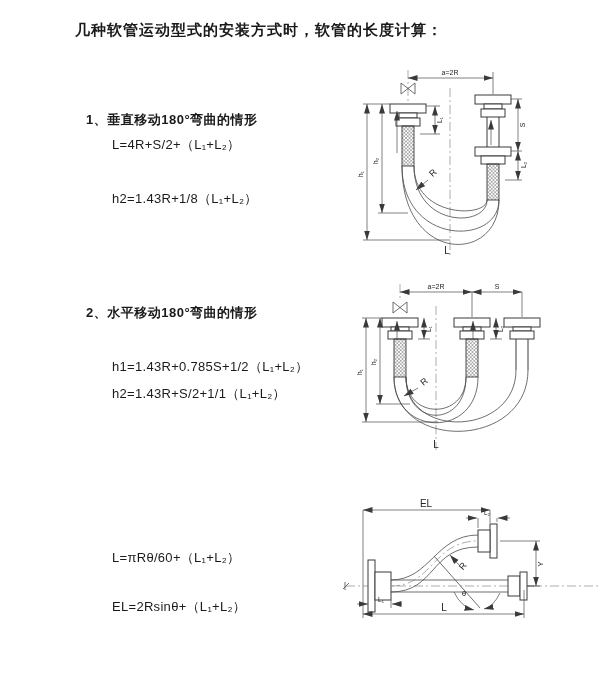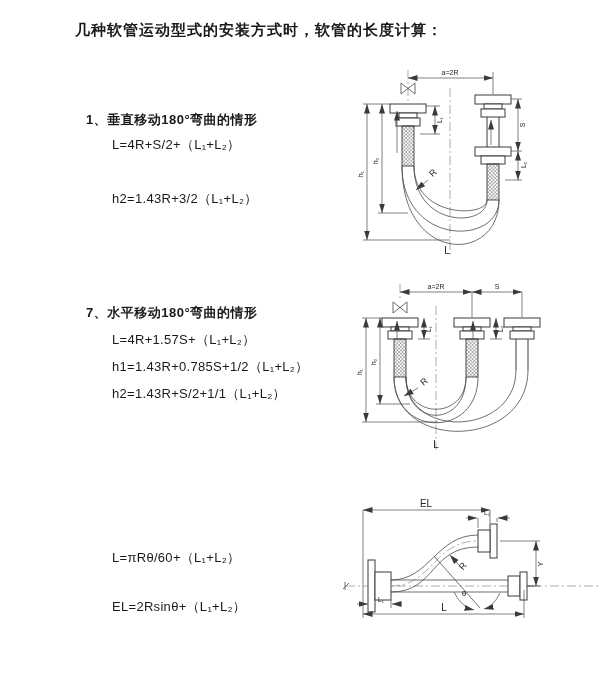--- a/index.html
+++ b/index.html
@@ -28,7 +28,7 @@
 
   <div class="heading" style="top:111px">1、垂直移动180°弯曲的情形</div>
   <div class="formula" style="top:136px">L=4R+S/2+（L₁+L₂）</div>
-  <div class="formula" style="top:190px">h2=1.43R+3/2（L₁+L₂）</div>
+  <div class="formula" style="top:190px">h2=1.43R+1/8（L₁+L₂）</div>
 
   <div class="heading" style="top:304px">7、水平移动180°弯曲的情形</div>
   <div class="formula" style="top:331px">L=4R+1.57S+（L₁+L₂）</div>

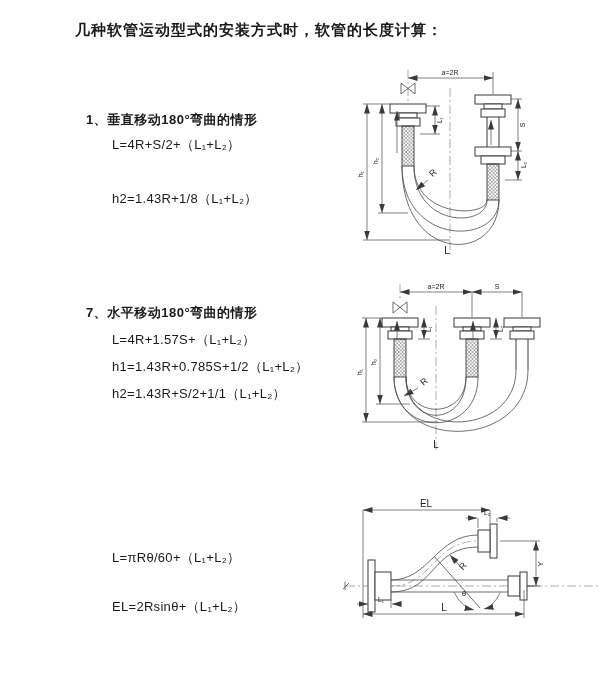--- a/index.html
+++ b/index.html
@@ -30,7 +30,7 @@
   <div class="formula" style="top:136px">L=4R+S/2+（L₁+L₂）</div>
   <div class="formula" style="top:190px">h2=1.43R+1/8（L₁+L₂）</div>
 
-  <div class="heading" style="top:304px">7、水平移动180°弯曲的情形</div>
+  <div class="heading" style="top:304px">2、水平移动180°弯曲的情形</div>
   <div class="formula" style="top:331px">L=4R+1.57S+（L₁+L₂）</div>
   <div class="formula" style="top:358px">h1=1.43R+0.785S+1/2（L₁+L₂）</div>
   <div class="formula" style="top:385px">h2=1.43R+S/2+1/1（L₁+L₂）</div>

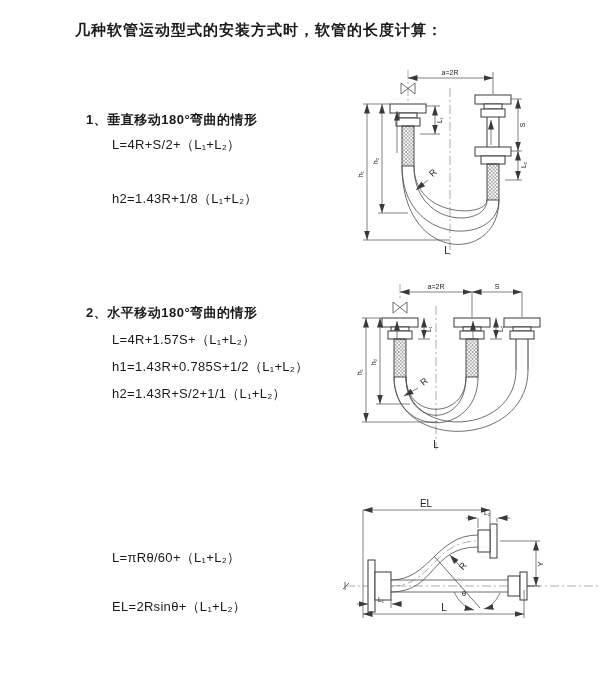--- a/index.html
+++ b/index.html
@@ -31,7 +31,6 @@
   <div class="formula" style="top:190px">h2=1.43R+1/8（L₁+L₂）</div>
 
   <div class="heading" style="top:304px">2、水平移动180°弯曲的情形</div>
-  <div class="formula" style="top:331px">L=4R+1.57S+（L₁+L₂）</div>
   <div class="formula" style="top:358px">h1=1.43R+0.785S+1/2（L₁+L₂）</div>
   <div class="formula" style="top:385px">h2=1.43R+S/2+1/1（L₁+L₂）</div>
 

